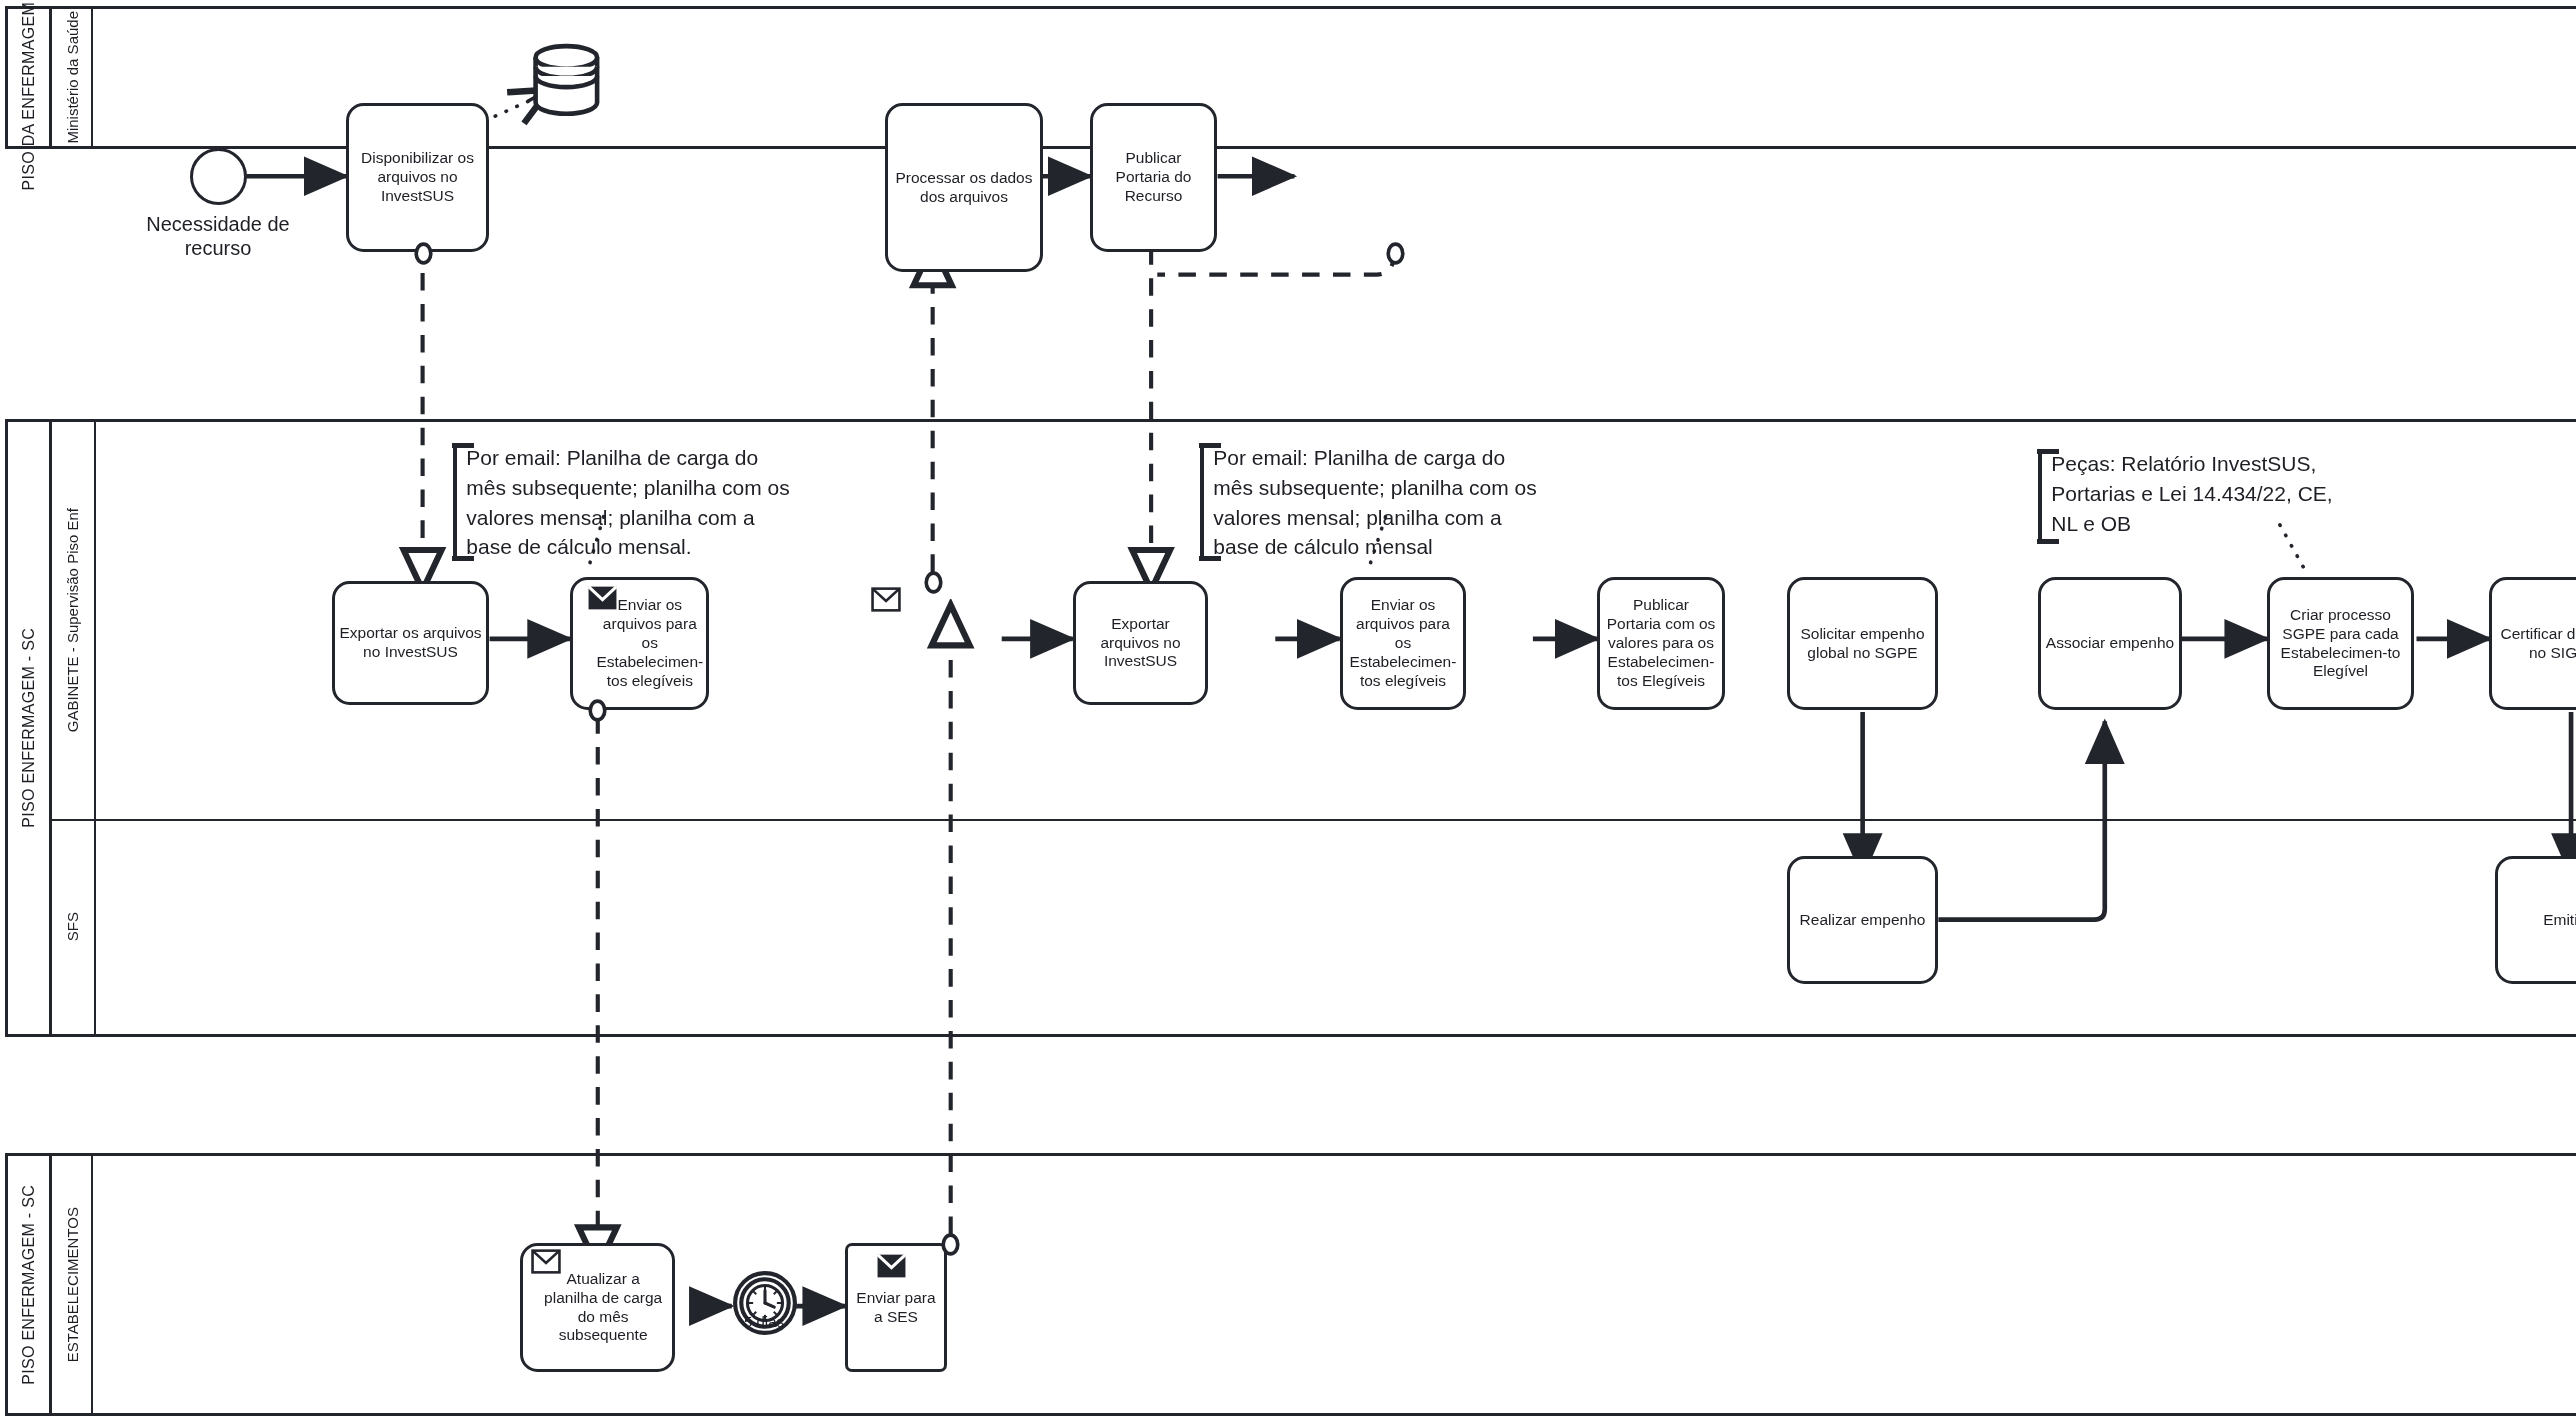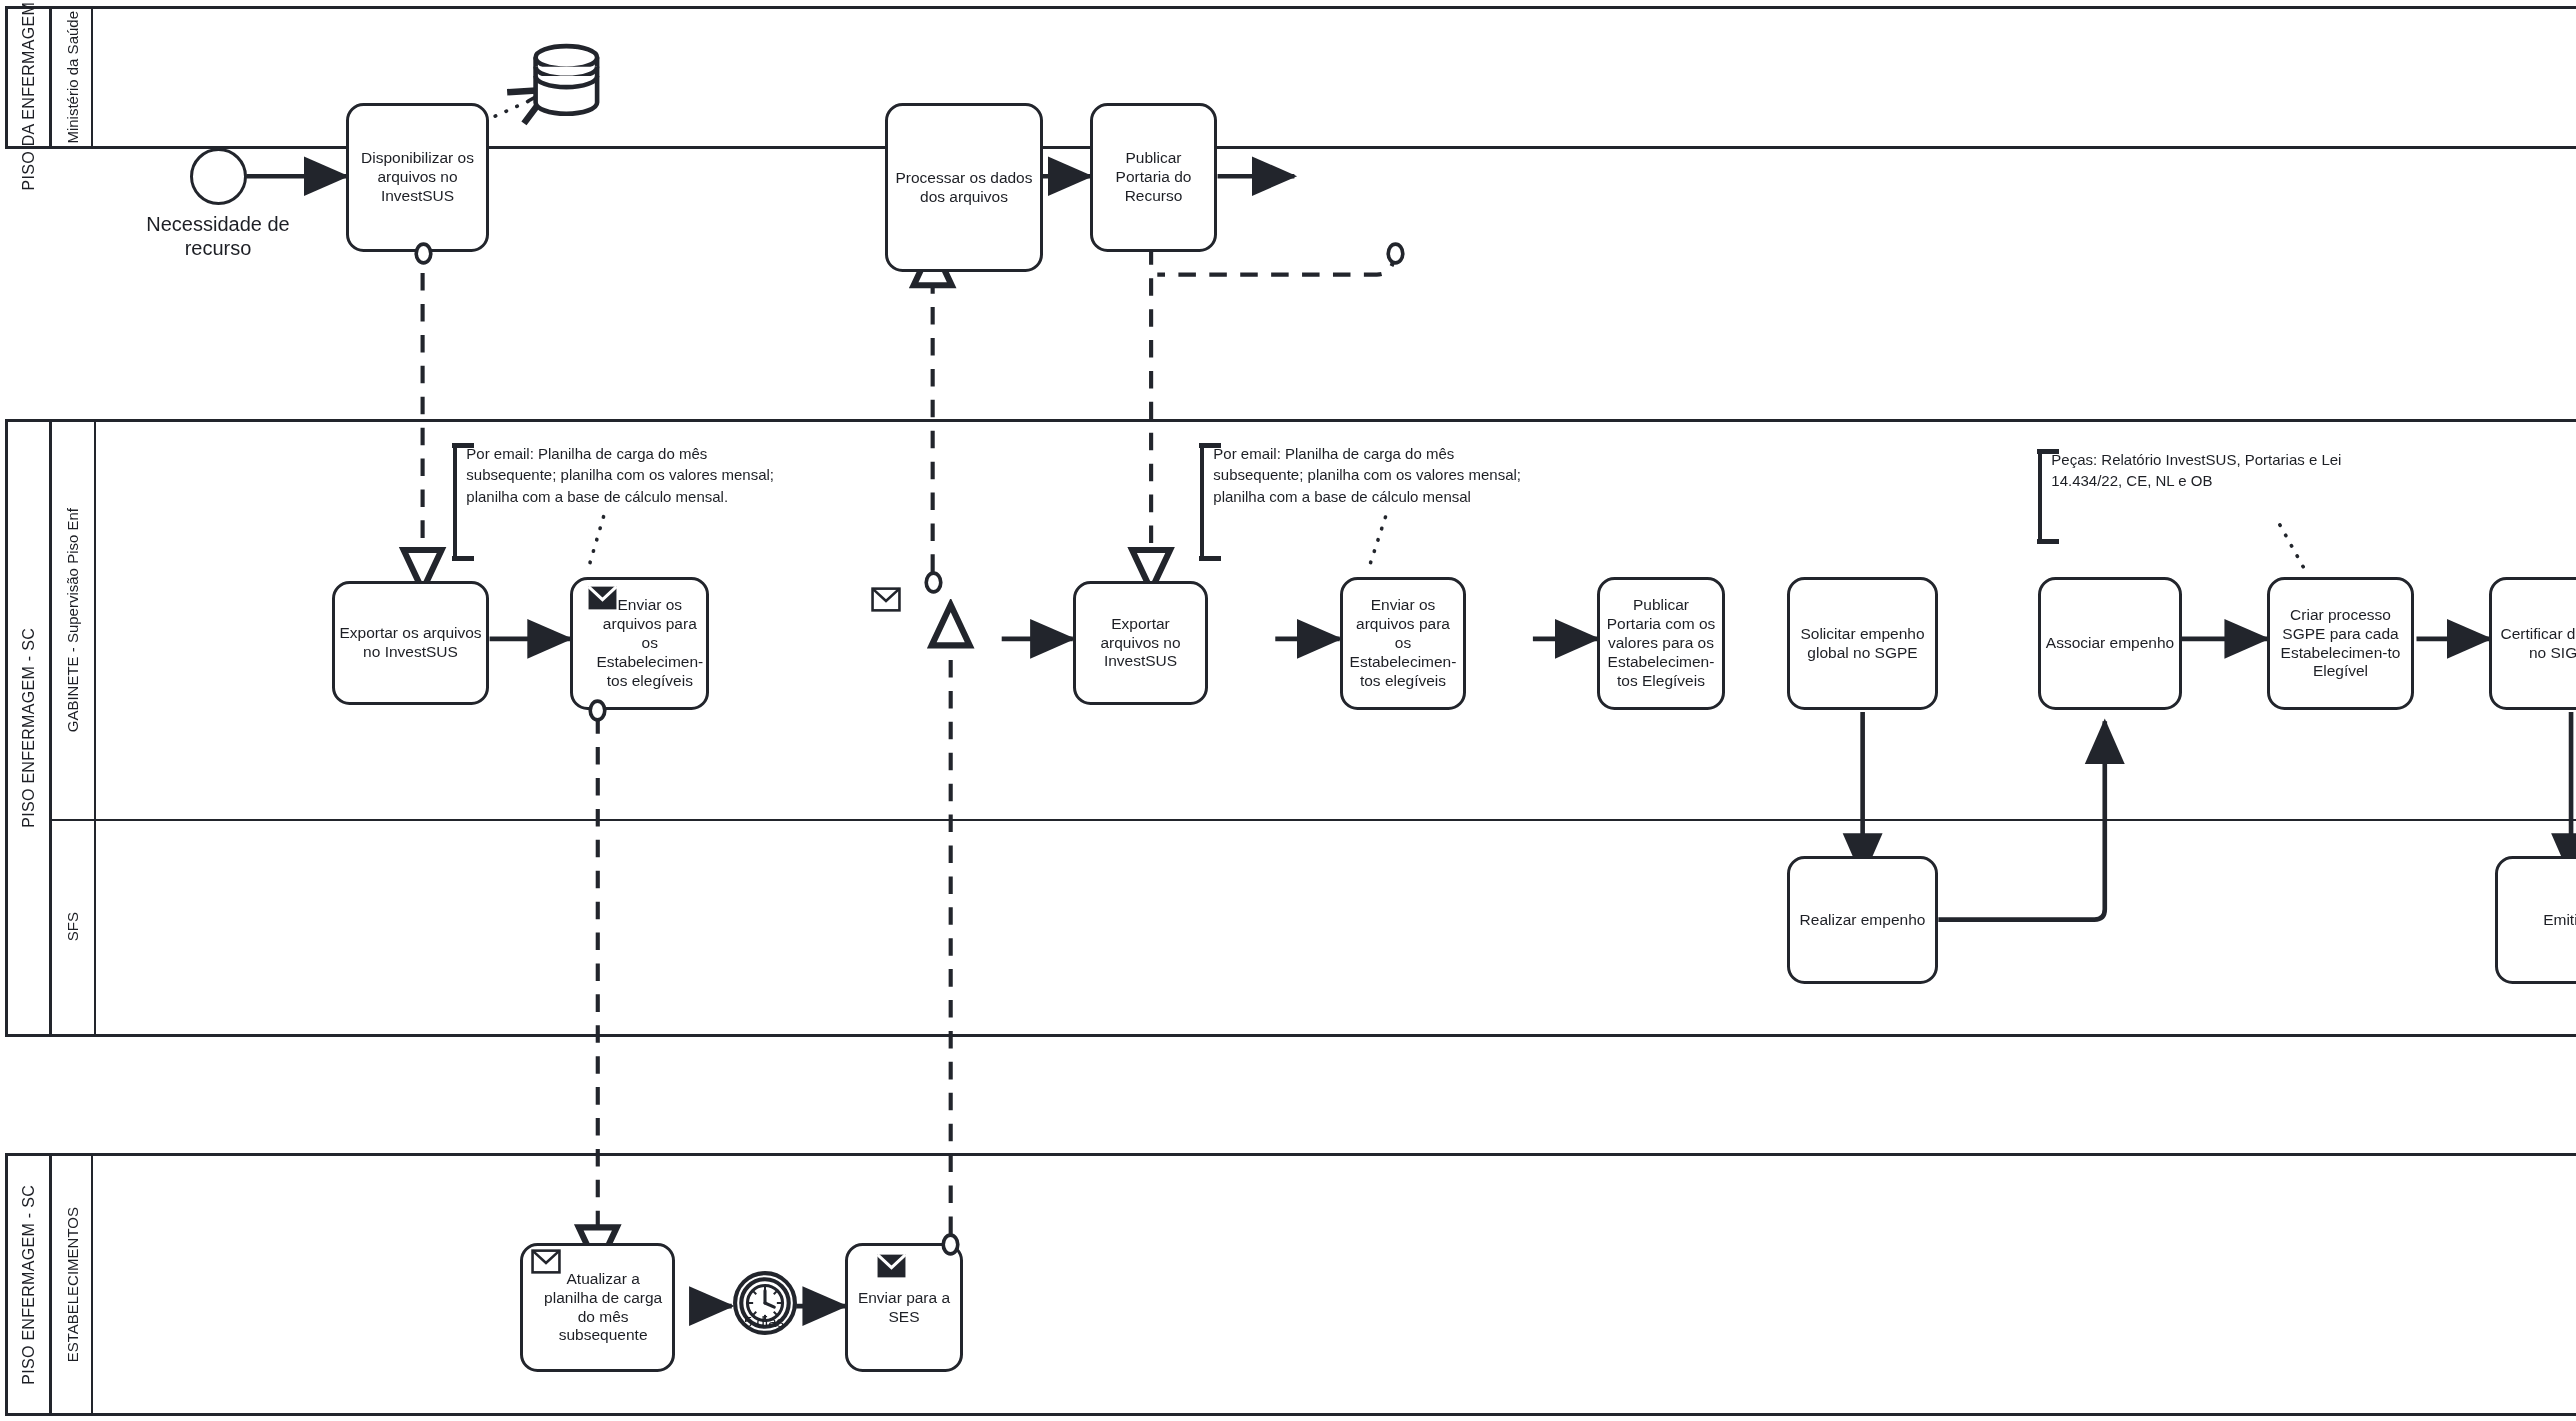--- a/index.html
+++ b/index.html
@@ -33,7 +33,7 @@
   .note:before,.note:after{content:"";position:absolute;left:-4.6px;width:21.6px;height:4.6px;background:#22252c;}
   .note:before{top:0;}
   .note:after{bottom:0;}
-  .note .txt{font-size:15px;line-height:1.42;}
+  .note .txt{font-size:21px;line-height:1.42;}
 
   
   .glyph{position:absolute;}

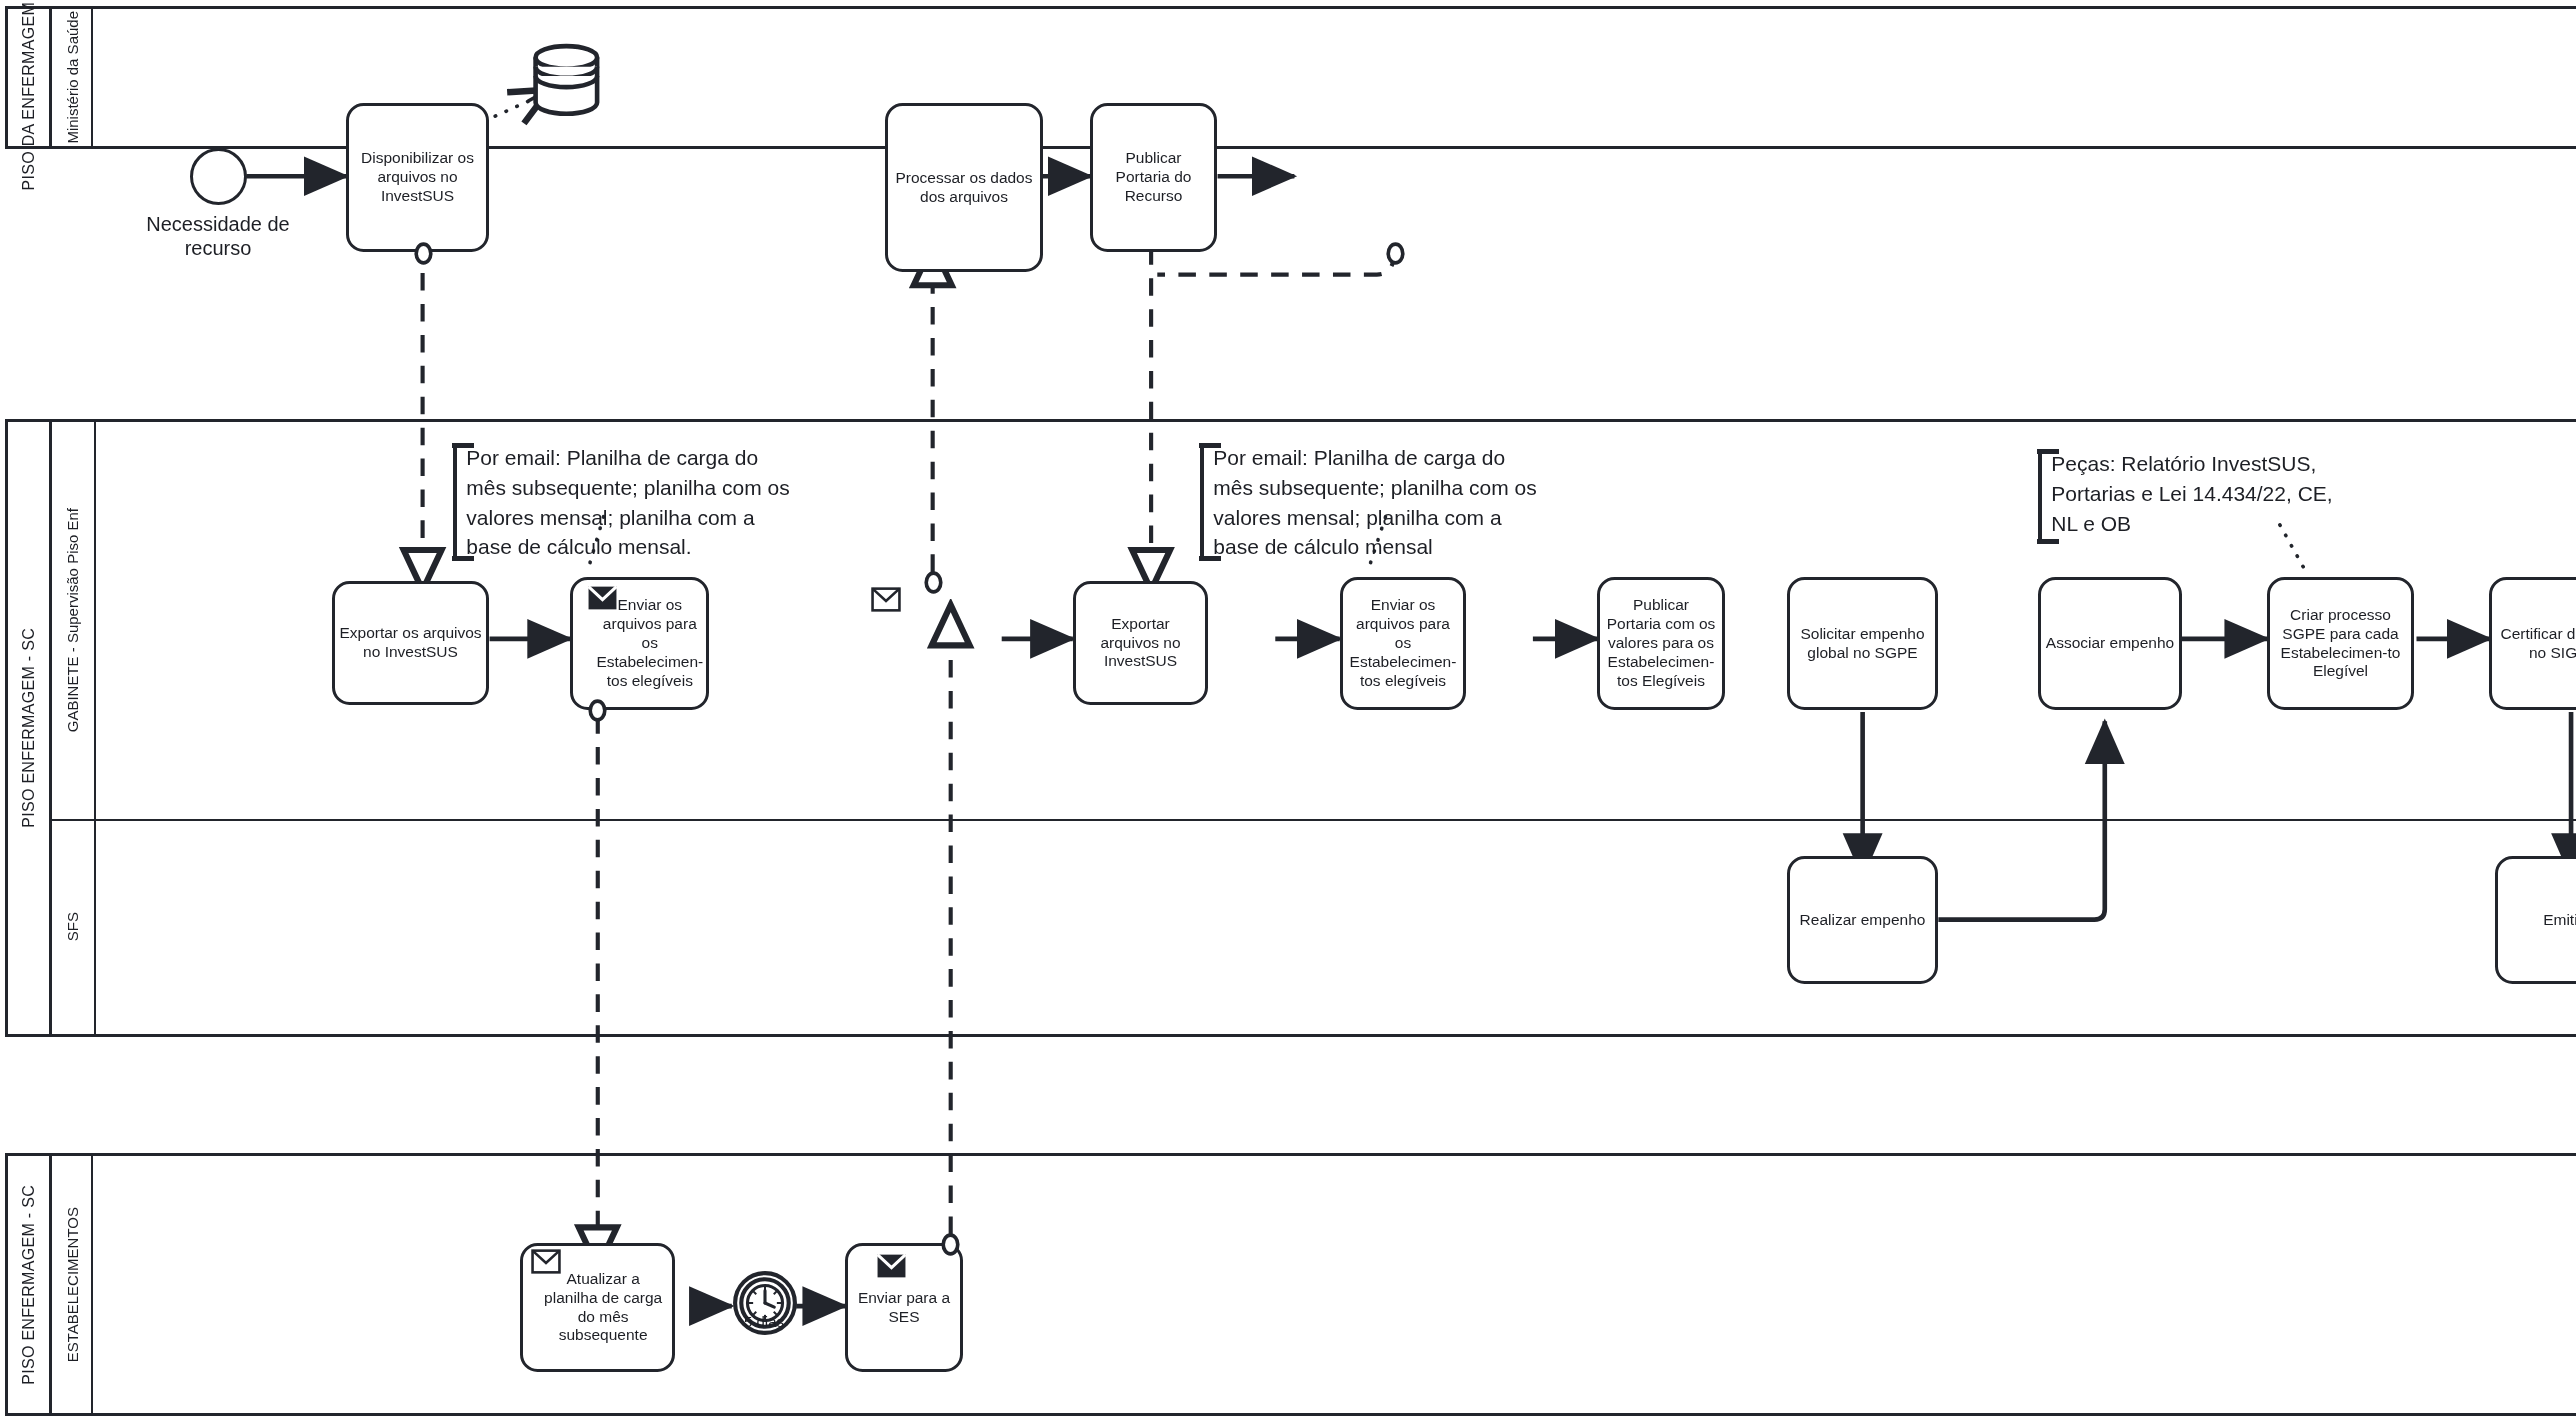--- a/index.html
+++ b/index.html
@@ -307,7 +307,7 @@
   </div>
   <div class="timerlbl" style="left:723px;top:1313px;width:82px;">5 dias</div>
 
-  <div class="task" style="left:845px;top:1243px;width:118px;height:129px;">
+  <div class="task" style="left:845px;top:1243px;width:102px;height:129px;border-radius:7px;">
     <span class="lbl">Enviar para a SES</span>
   </div>
   <div class="glyph" style="left:876px;top:1253px;">

